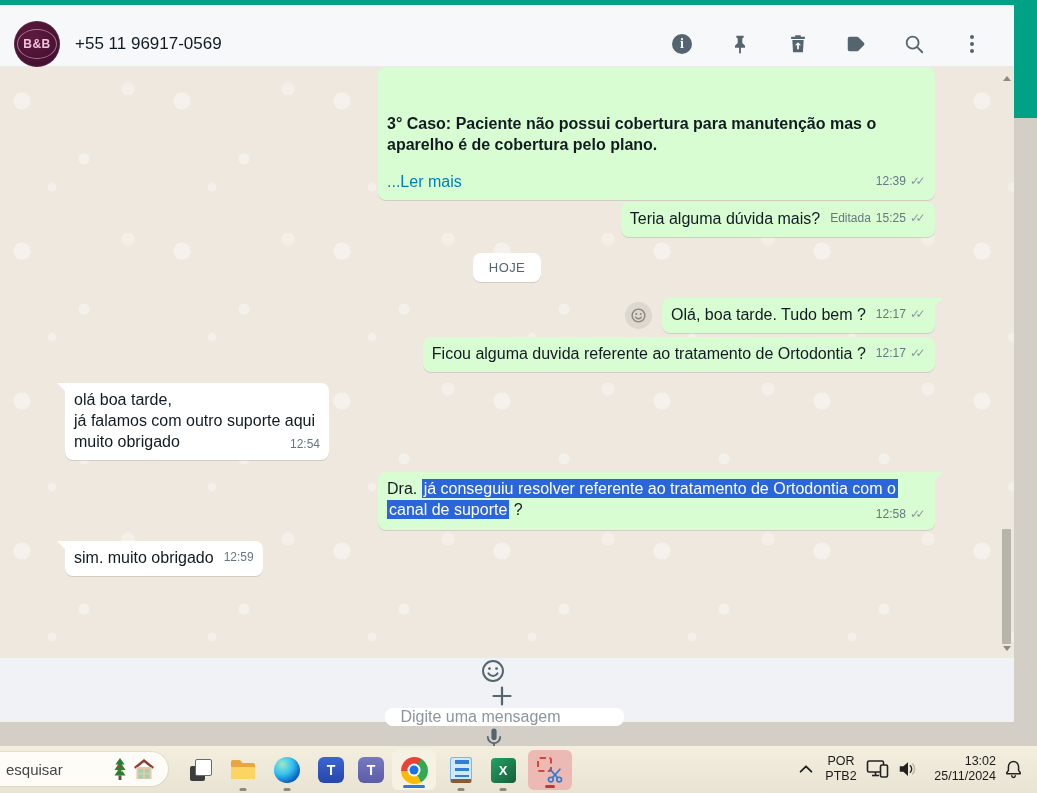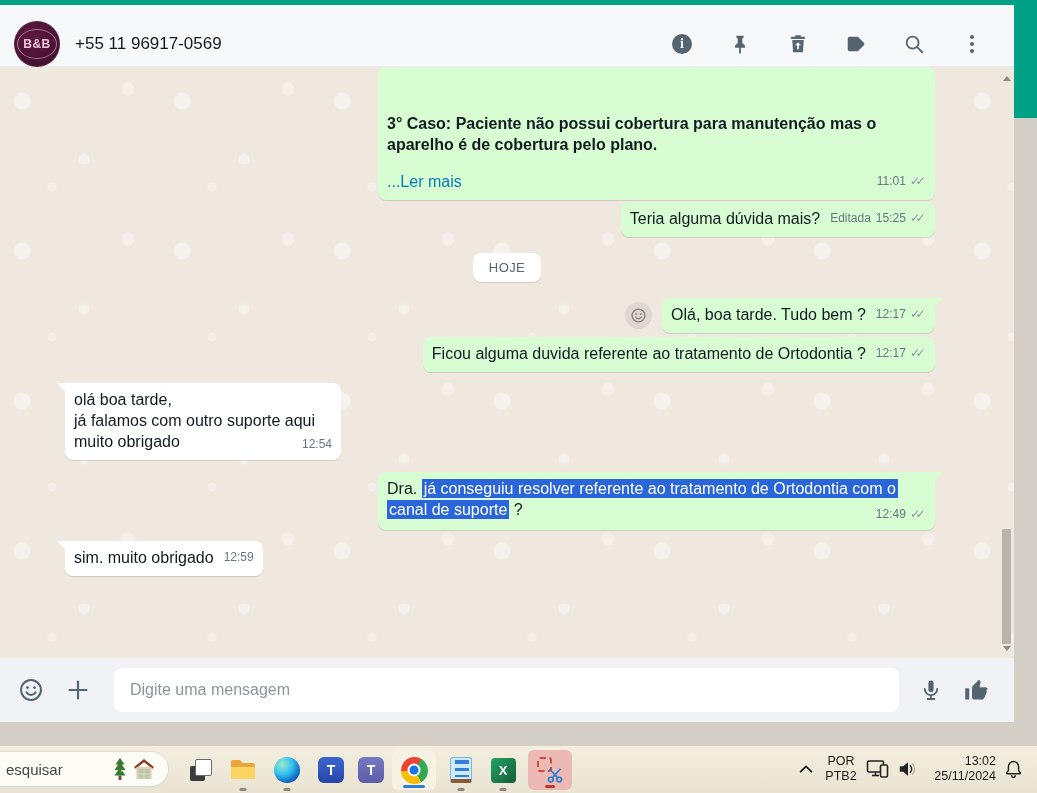--- a/index.html
+++ b/index.html
@@ -205,7 +205,7 @@
             <a class="readmore">...Ler mais</a>
             <span class="spacer"></span>
             <span class="meta">
-              <span>11:01</span>
+              <span>12:39</span>
               <span class="ticks">✓✓</span>
             </span>
           </div>

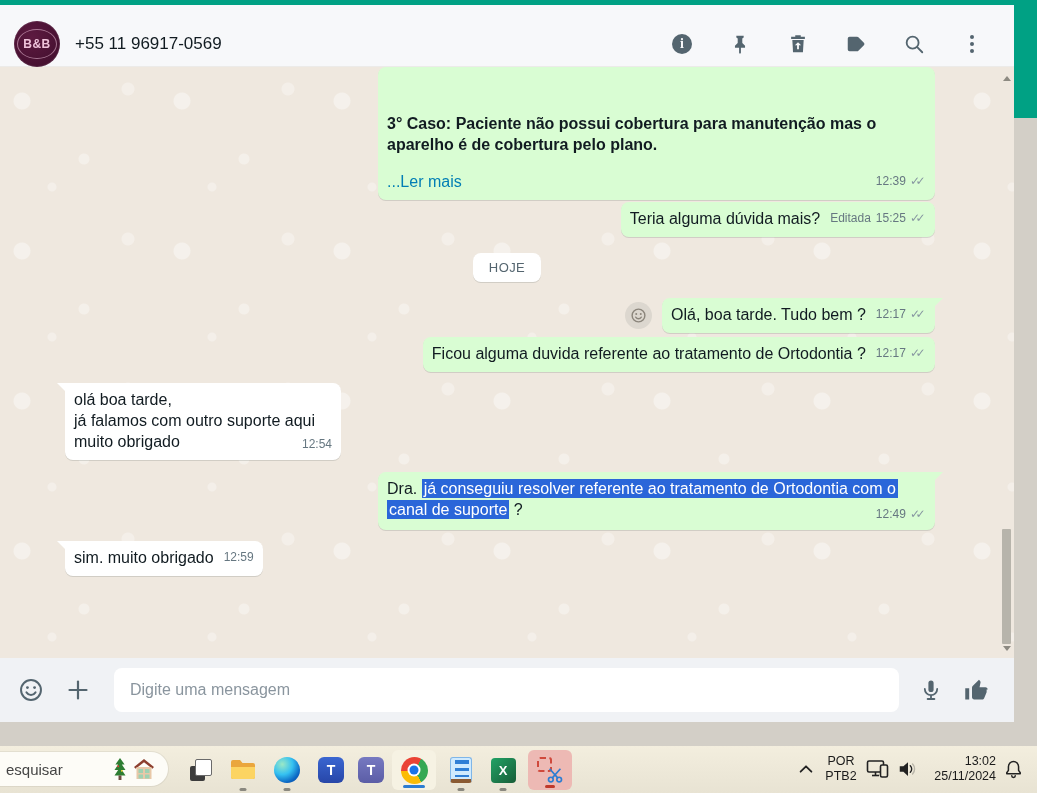--- a/index.html
+++ b/index.html
@@ -256,7 +256,7 @@
       </div>
 
       <div class="row in r5">
-        <div class="bubble in tail-in" style="padding-right:26px;">
+        <div class="bubble in tail-in" style="padding-right:14px;">
           <div>olá boa tarde,</div>
           <div>já falamos com outro suporte aqui</div>
           <div style="padding-right:42px;">muito obrigado</div>

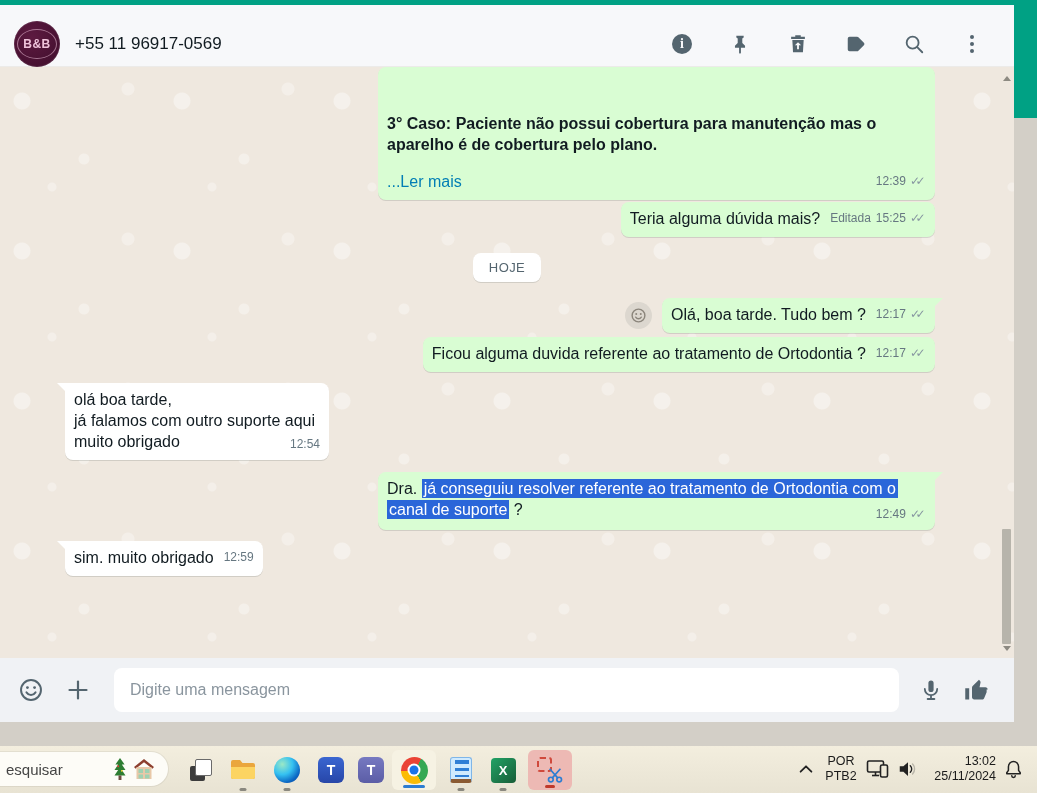--- a/index.html
+++ b/index.html
@@ -268,7 +268,7 @@
         <div class="bubble out w557 tail-out" style="padding-bottom:10px;">
           <span>Dra. </span><span class="sel">já conseguiu resolver referente ao tratamento de Ortodontia com o canal de suporte</span><span> ?</span>
           <span class="meta meta-abs">
-            <span>12:49</span>
+            <span>12:58</span>
             <span class="ticks">✓✓</span>
           </span>
         </div>

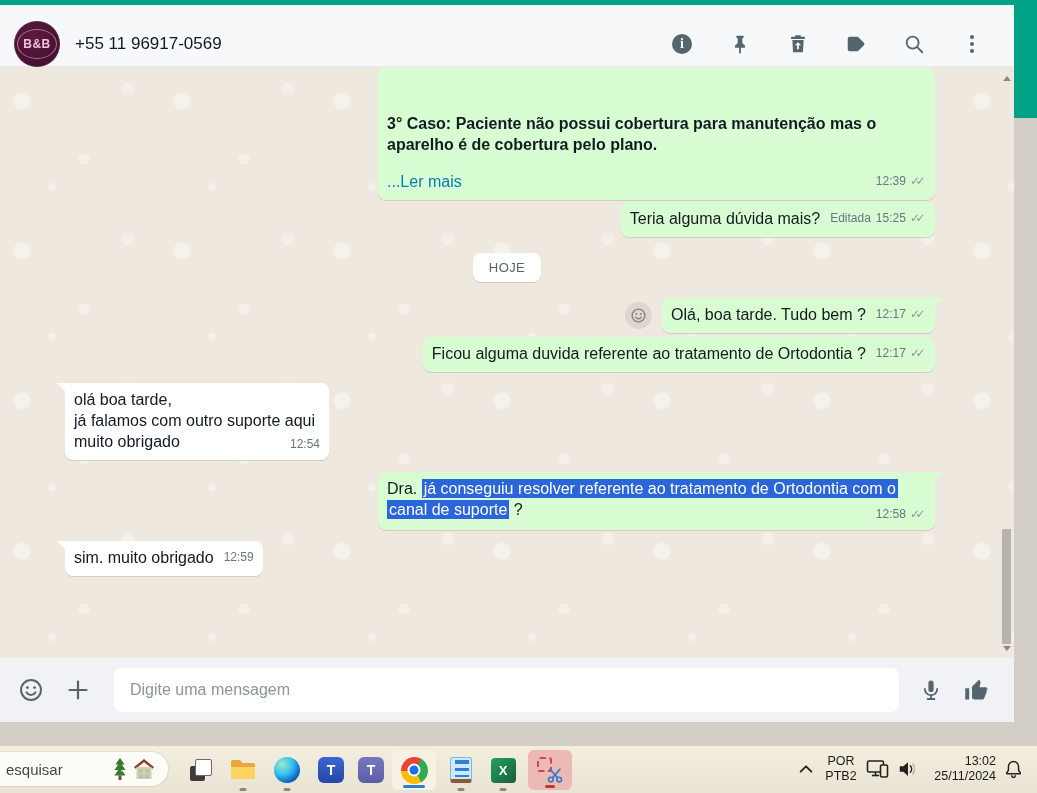--- a/index.html
+++ b/index.html
@@ -88,7 +88,7 @@
 
   
   .composer { position:absolute; left:0; bottom:0; width:1014px; height:64px; background:#f0f2f5;
-    display:flex; align-items:center; padding:0 24px 0 18px; }
+    display:flex; align-items:center; padding:0 24px 0 18px;flex-direction:column; }
   .cbtn { background:none; border:none; cursor:pointer; display:flex; align-items:center; justify-content:center; }
   .cbtn.emoji { margin-right:22px; }
   .cbtn.plus { margin-right:4px; }

